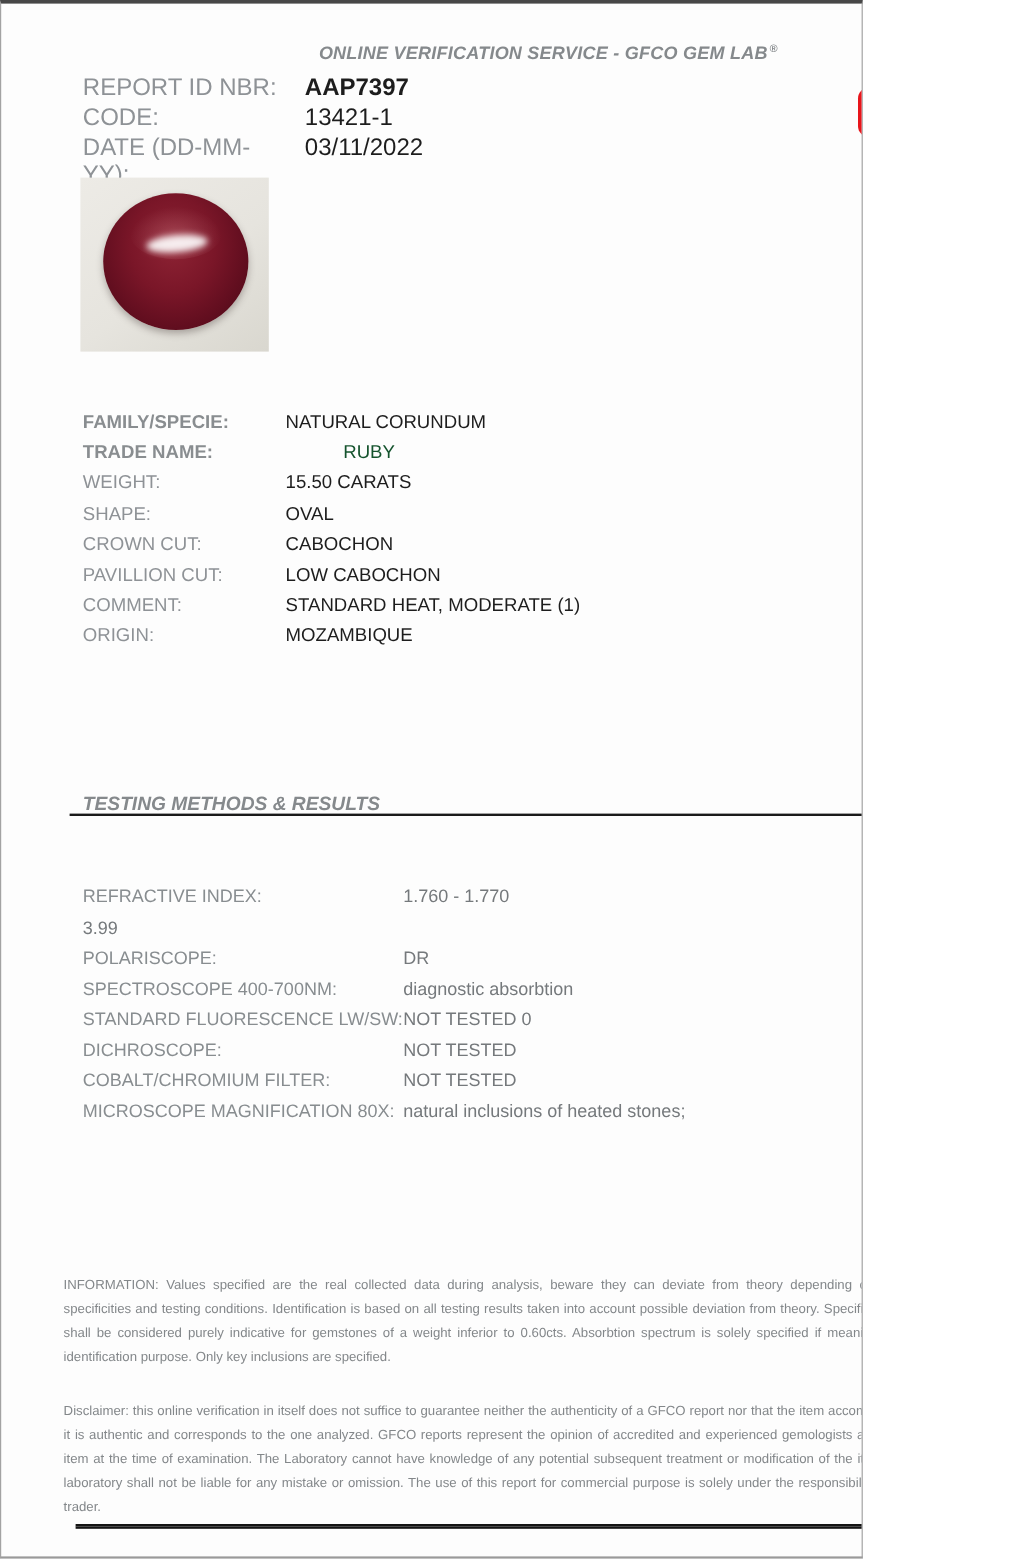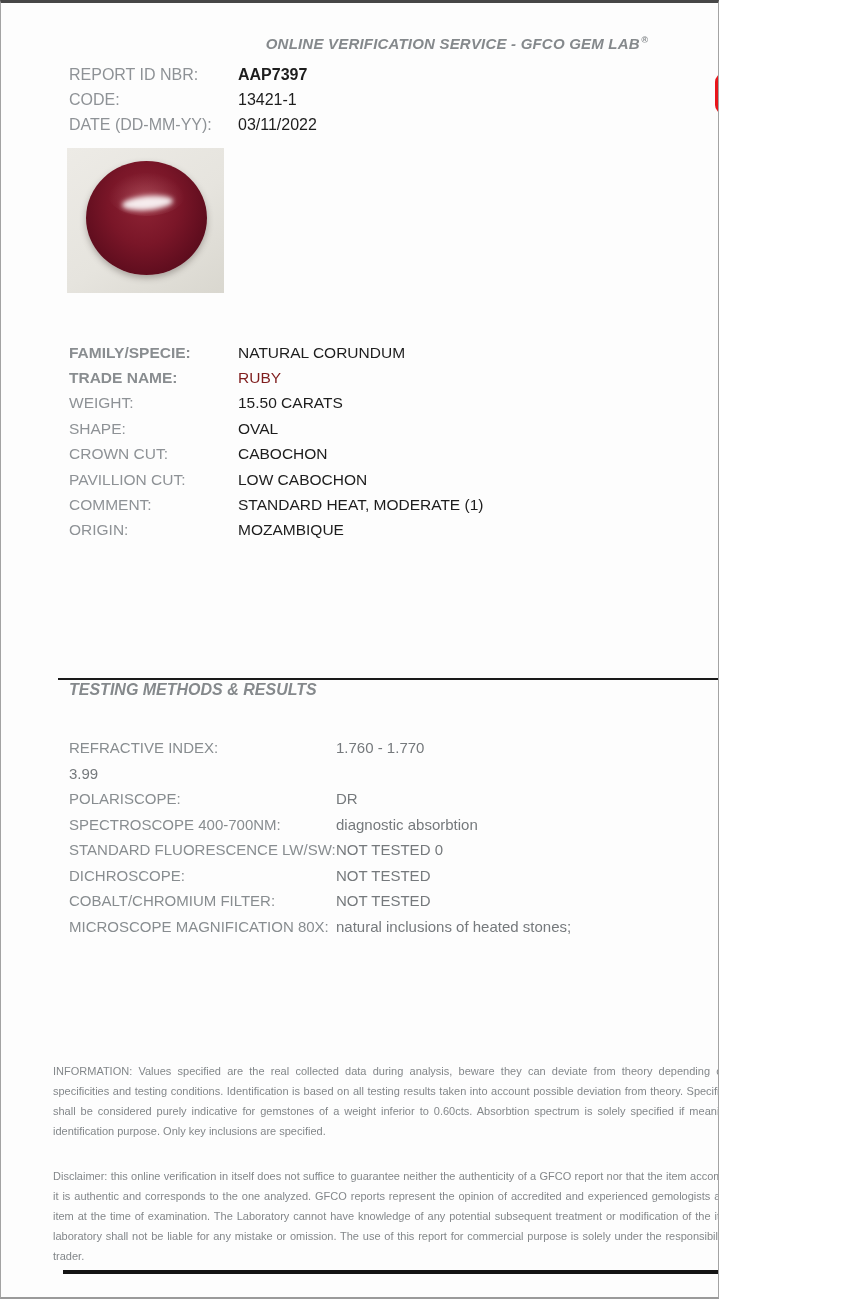--- a/index.html
+++ b/index.html
@@ -32,7 +32,7 @@
 
   
   .id-block { position: absolute; top: 59px; left: 68px; }
-  .id-row { display: flex; height: 25px; align-items: center; font-size: 16px; }
+  .id-row { display: flex; height: 25px; align-items: flex-start; font-size: 20px; gap: 16px; }
   .id-row .lbl { width: 169px; color: #8e9296; }
   .id-row .val { color: #1d1d1d; }
   .id-row.first .val { font-weight: bold; }

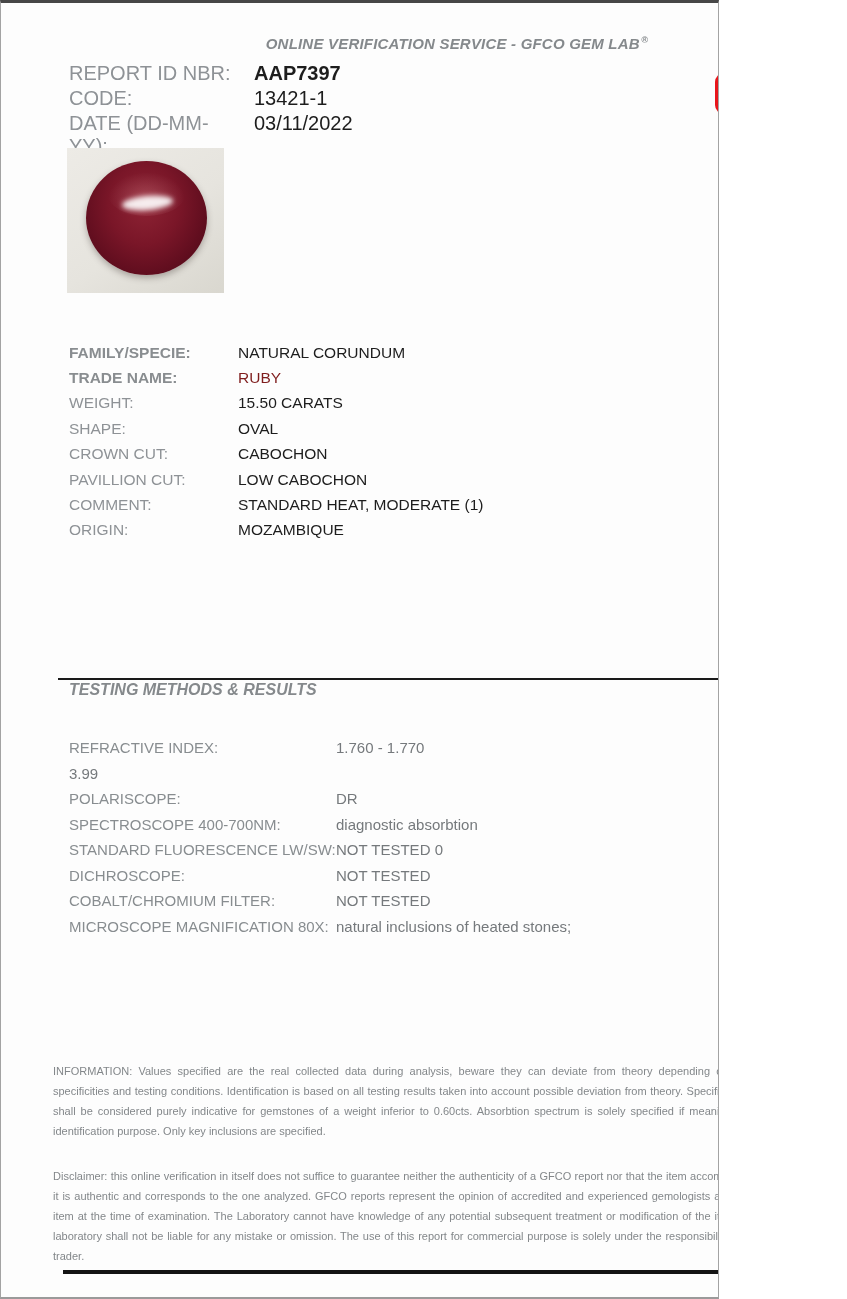--- a/index.html
+++ b/index.html
@@ -104,7 +104,7 @@
   .d-row .val { color: #1d1d1d; }
   .d-row.lbl-bold .lbl { font-weight: bold; color: #898d90; }
   .d-row.val-bold .val { font-weight: normal; }
-  .d-row.val-red .val { color: #7f1d1d; }
+  .d-row.val-red .val { color: #14532d; margin-left: 48px; }
 
   
   .separator {

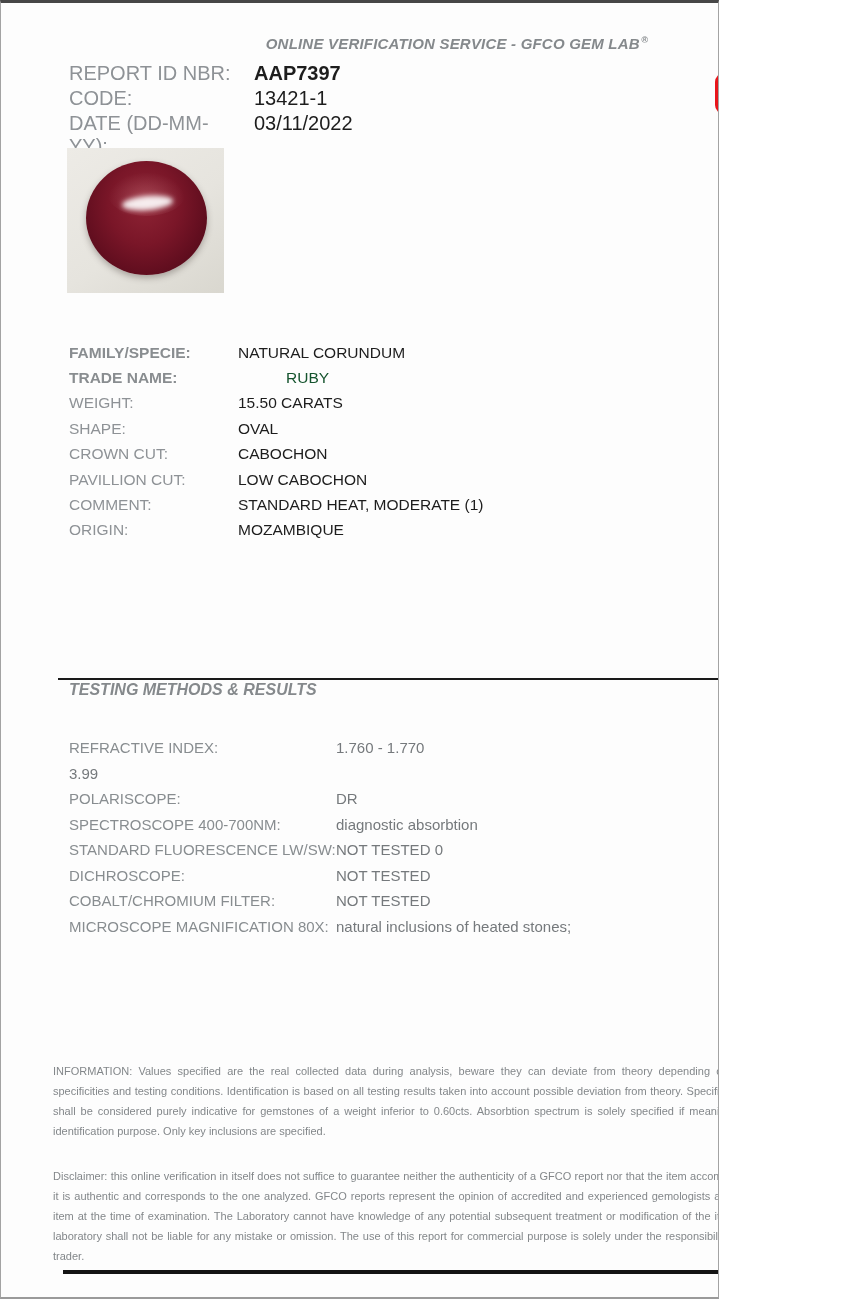--- a/index.html
+++ b/index.html
@@ -117,7 +117,7 @@
 
   .testing-title {
     position: absolute;
-    top: 678px;
+    top: 659px;
     left: 68px;
     font-size: 16px;
     font-weight: bold;

